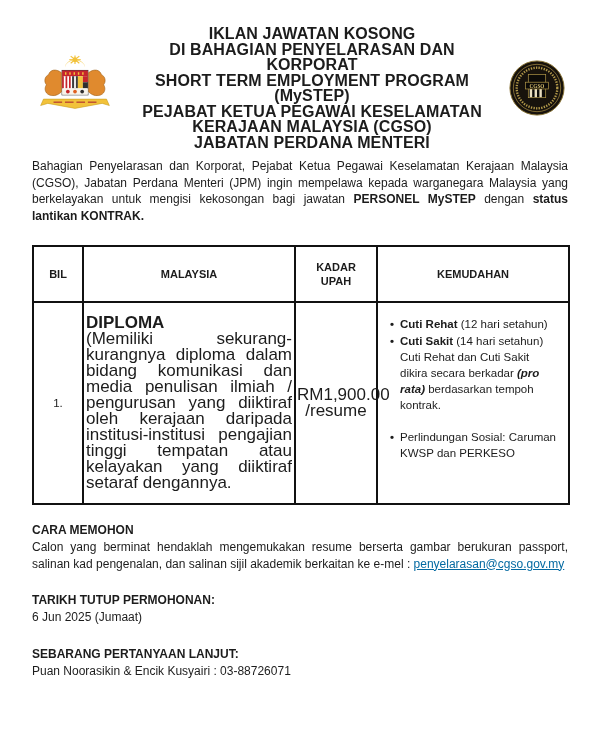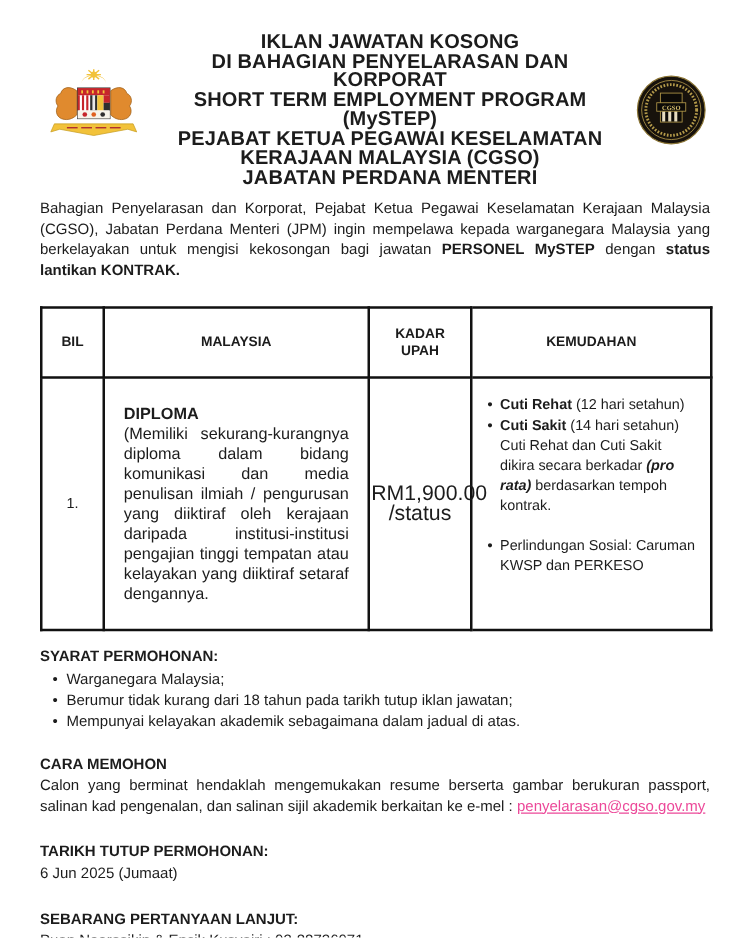--- a/index.html
+++ b/index.html
@@ -32,7 +32,7 @@
     vertical-align:middle;padding:2px 6px;line-height:14px;
   }
   td.bil-cell{text-align:center;vertical-align:middle;font-size:11.5px;height:198px;}
-  td.kel-cell{vertical-align:middle;padding:10px 15px;font-size:13px;line-height:16px;}
+  td.kel-cell{vertical-align:middle;padding:10px 2px;font-size:17px;line-height:16px;}
   .kel-title{font-weight:bold;}
   .kel-text{text-align:justify;}
   td.kad-cell{text-align:center;vertical-align:middle;font-size:17px;line-height:16px;}

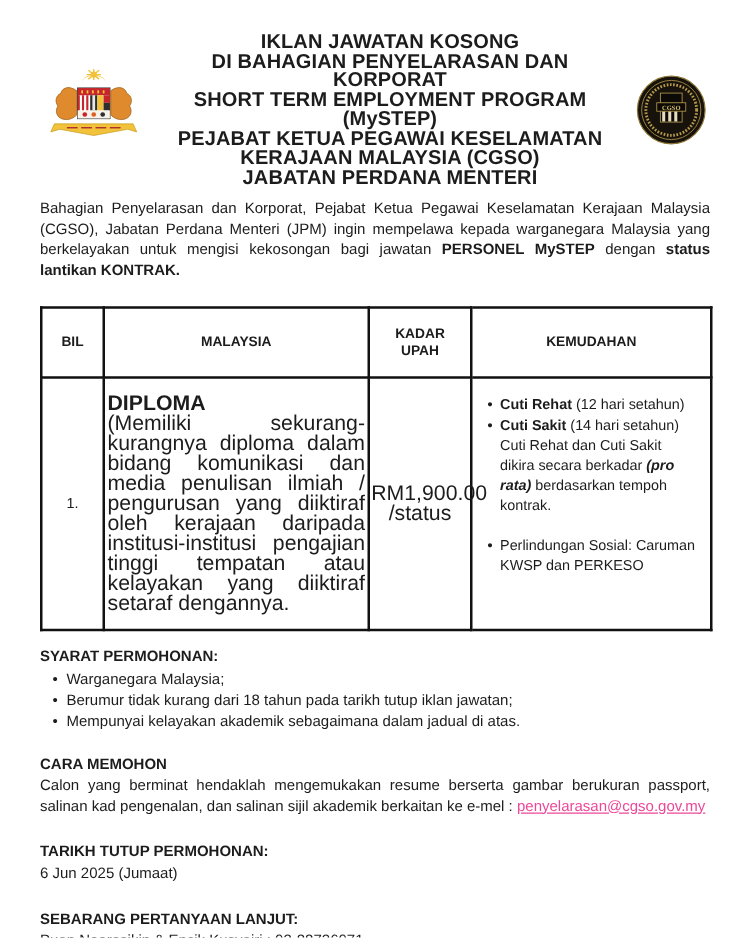--- a/index.html
+++ b/index.html
@@ -159,7 +159,7 @@
       </td>
       <td class="kad-cell">
         <div>RM1,900.00</div>
-        <div>/status</div>
+        <div>/resume</div>
       </td>
       <td class="kem-cell">
         <div class="bullet">

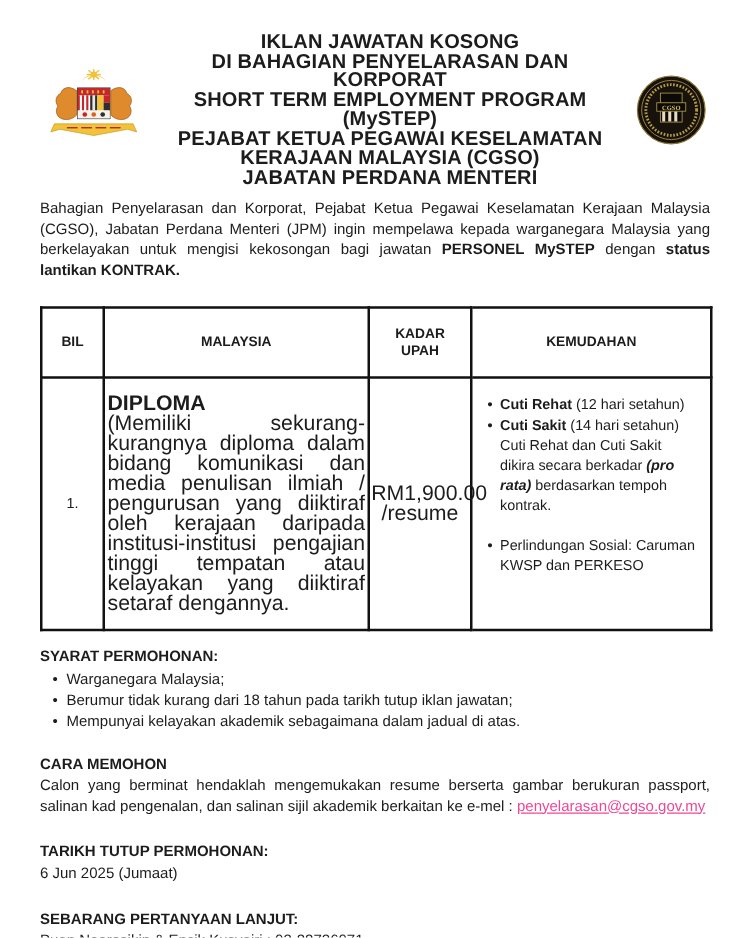--- a/index.html
+++ b/index.html
@@ -179,14 +179,6 @@
   </tbody>
     </table>
 
-  <div class="section">
-    <div class="sec-heading">SYARAT PERMOHONAN:</div>
-    <ul class="plain">
-      <li>Warganegara Malaysia;</li>
-      <li>Berumur tidak kurang dari 18 tahun pada tarikh tutup iklan jawatan;</li>
-      <li>Mempunyai kelayakan akademik sebagaimana dalam jadual di atas.</li>
-    </ul>
-  </div>
 
   <div class="section mt16">
     <div class="sec-heading">CARA MEMOHON</div>

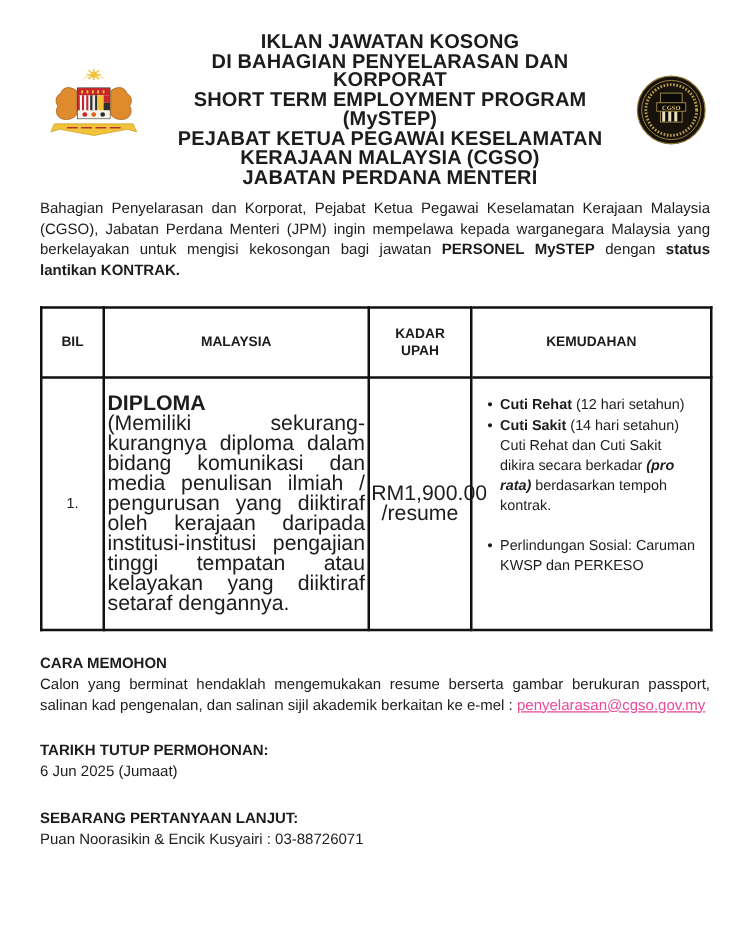--- a/index.html
+++ b/index.html
@@ -51,7 +51,7 @@
   ul.plain li{display:flex;gap:7px;font-size:12px;line-height:17px;padding-left:10px;}
   ul.plain li::before{content:"\2022";}
   .sec-text{font-size:12px;line-height:16.5px;text-align:justify;}
-  a.email{color:#ec4899;text-decoration:underline;}
+  a.email{color:#0369a1;text-decoration:underline;}
   .mt16{margin-top:17px;}
   .mt20{margin-top:20px;}
 </style>

